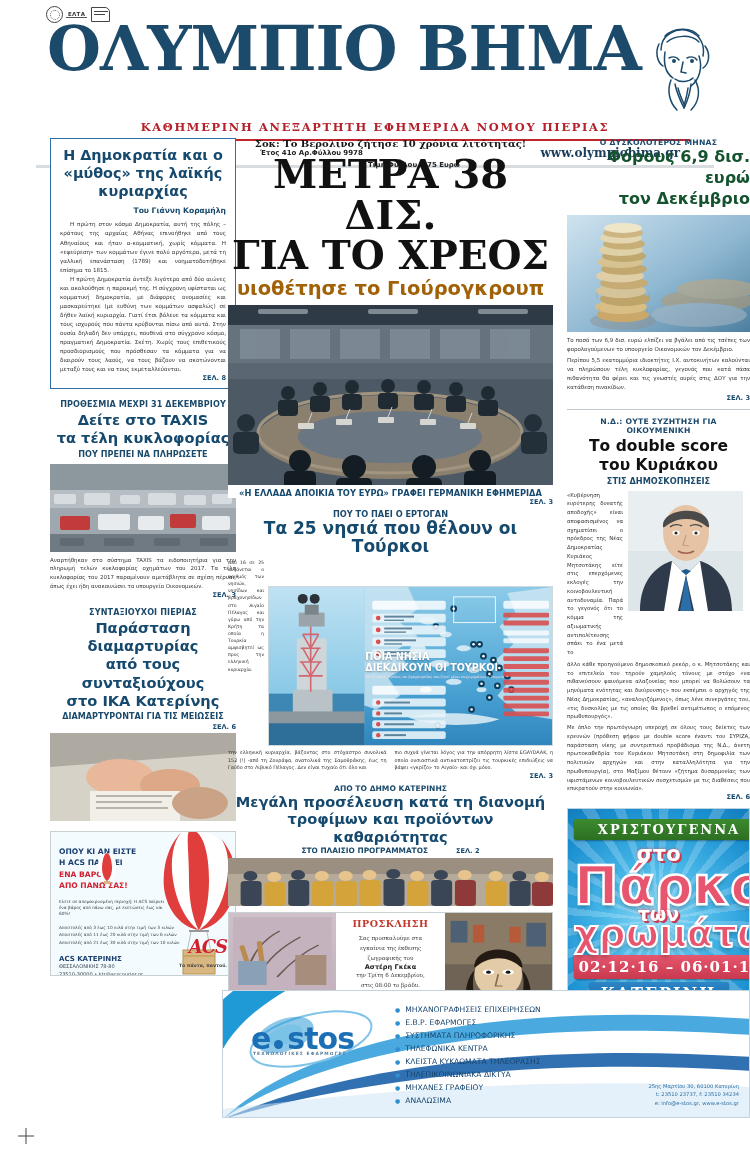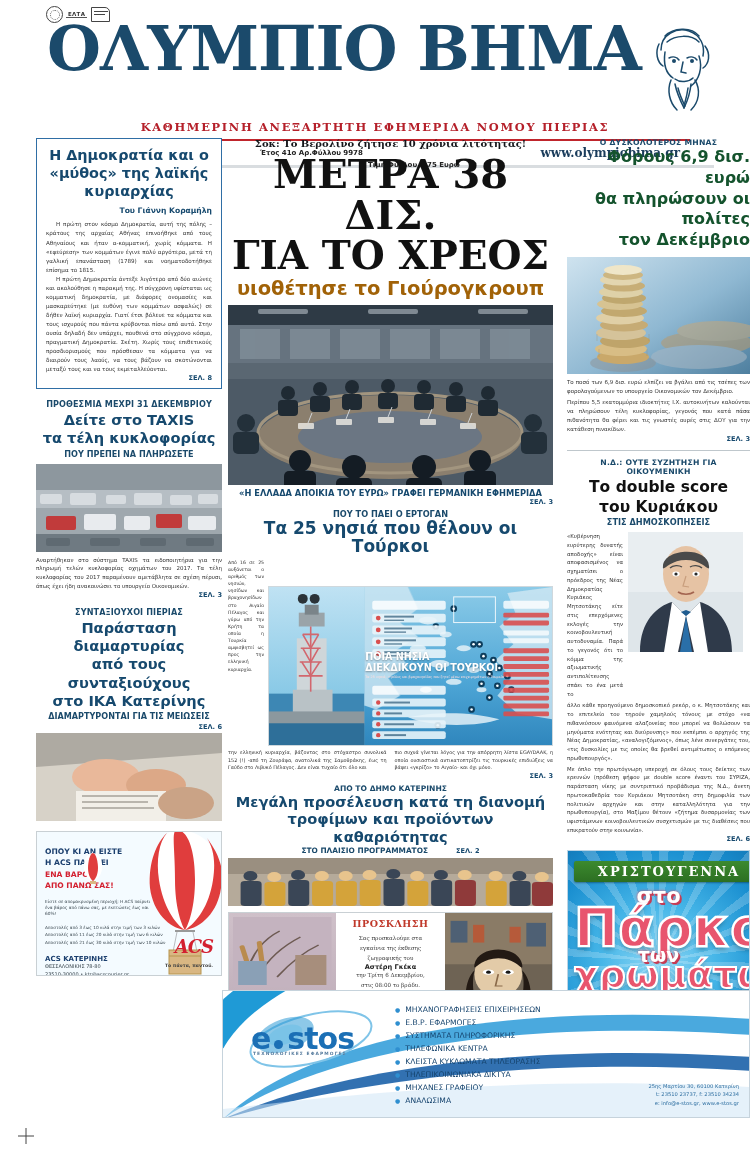--- a/index.html
+++ b/index.html
@@ -77,7 +77,7 @@
   .body-grid {
     position:absolute; left:36px; top:138px; width:714px;
   }
-  .col-left { position:absolute; left:0; top:0; width:186px; }
+  .col-left { position:absolute; left:14px; top:0; width:186px; }
   .col-mid  { position:absolute; left:186px; top:0; width:337px; }
   .col-right{ position:absolute; left:523px; top:0; width:191px; }
 

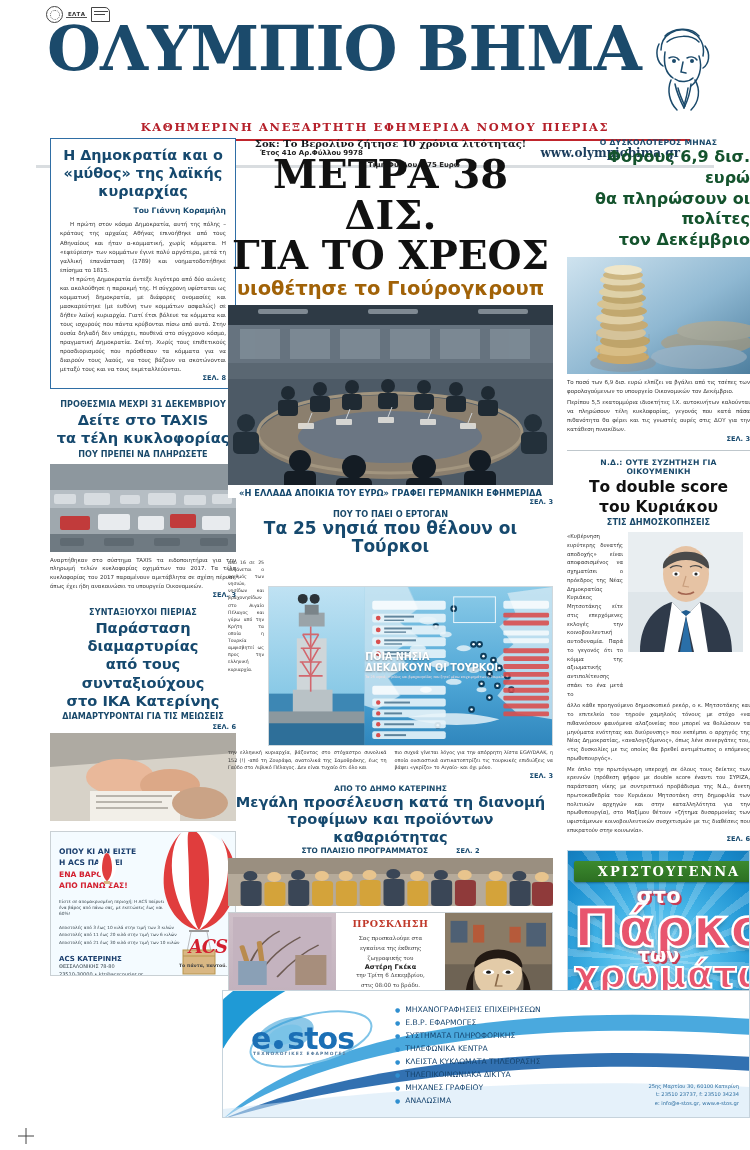--- a/index.html
+++ b/index.html
@@ -862,7 +862,6 @@
       <div>
         <div class="r-kicker">Ο ΔΥΣΚΟΛΟΤΕΡΟΣ ΜΗΝΑΣ</div>
         <div class="r-title">Φόρους 6,9 δισ. ευρώ</div>
-        <div class="r-title">θα  πληρώσουν οι πολίτες</div>
         <div class="r-title">τον Δεκέμβριο</div>
 
         <div class="photo" style="height:117px;margin-top:6px">

